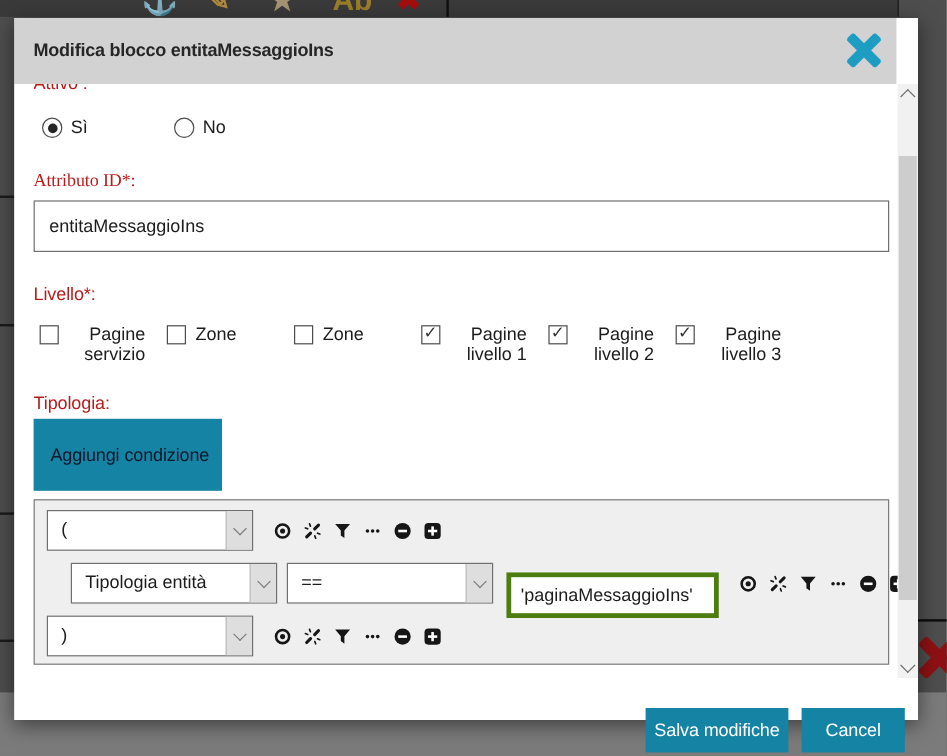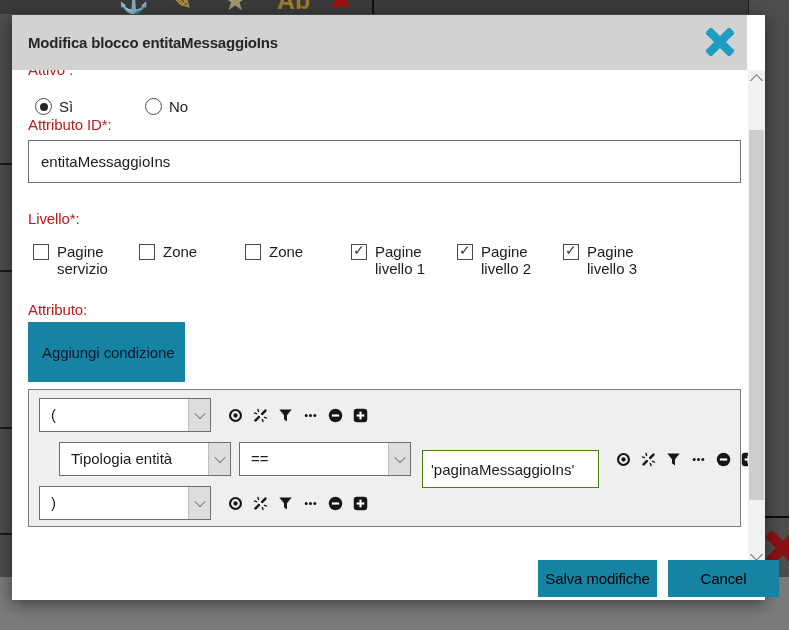--- a/index.html
+++ b/index.html
@@ -47,7 +47,7 @@
   .radio-label{margin-left:7px;font-size:15px;}
 
   
-  .lbl-attr{display:block;}
+  .lbl-attr{display:block;margin-top:27px;font-family:Liberation Serif, serif;}
   .text-input{
     display:block;margin-top:7px;width:713px;height:43px;box-sizing:border-box;
     border:1px solid #6f6f6f;background:#fff;padding:0 12px;

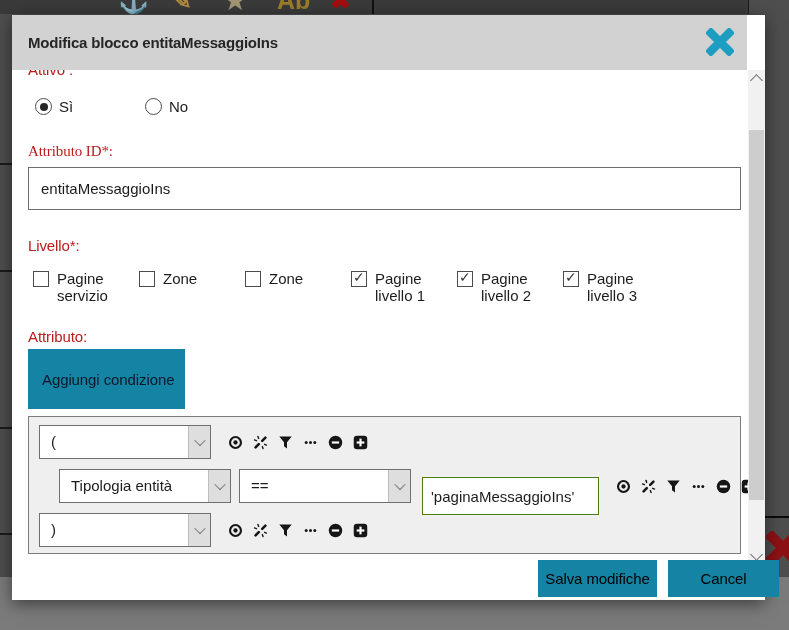--- a/index.html
+++ b/index.html
@@ -61,7 +61,7 @@
   .checkbox-item:first-child{margin-left:5px;}
   .checkbox-box{width:14px;height:14px;border:1px solid #4c4c4c;background:#fff;position:relative;flex:0 0 auto;margin-top:1px;}
   .checkbox-box.checked::after{content:"✓";position:absolute;left:1px;top:-3px;font-size:14px;color:#333;}
-  .checkbox-label{margin-left:8px;font-size:15px;line-height:17px;max-width:64px;}
+  .checkbox-label{margin-left:8px;font-size:15px;line-height:17px;max-width:64px;text-align:right;}
 
   
   .lbl-cond{display:block;margin-top:22px;}

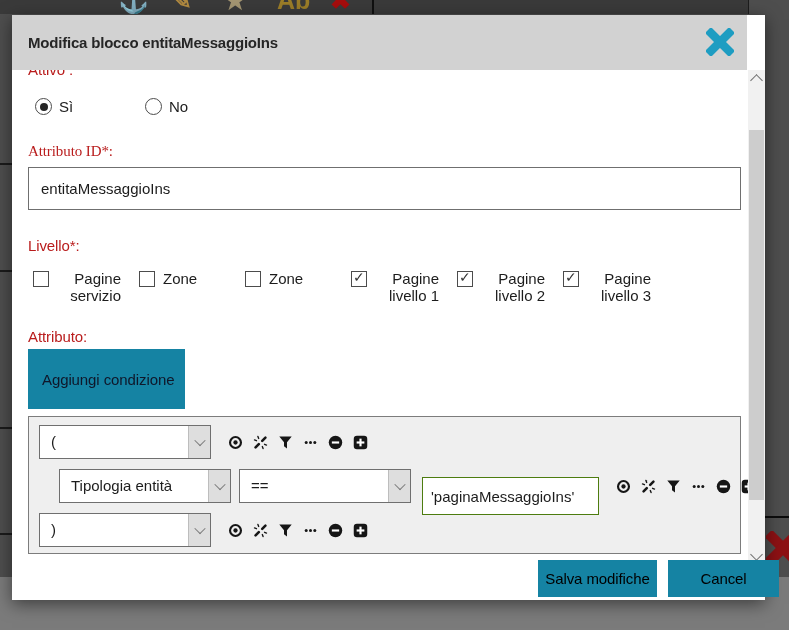--- a/index.html
+++ b/index.html
@@ -195,7 +195,7 @@
           </span>
         </div>
 
-      <span class="field-label lbl-cond">Attributo:</span>
+      <span class="field-label lbl-cond">Tipologia:</span>
       <button class="add-cond-btn">Aggiungi condizione</button>
 
       <div class="cond-panel">

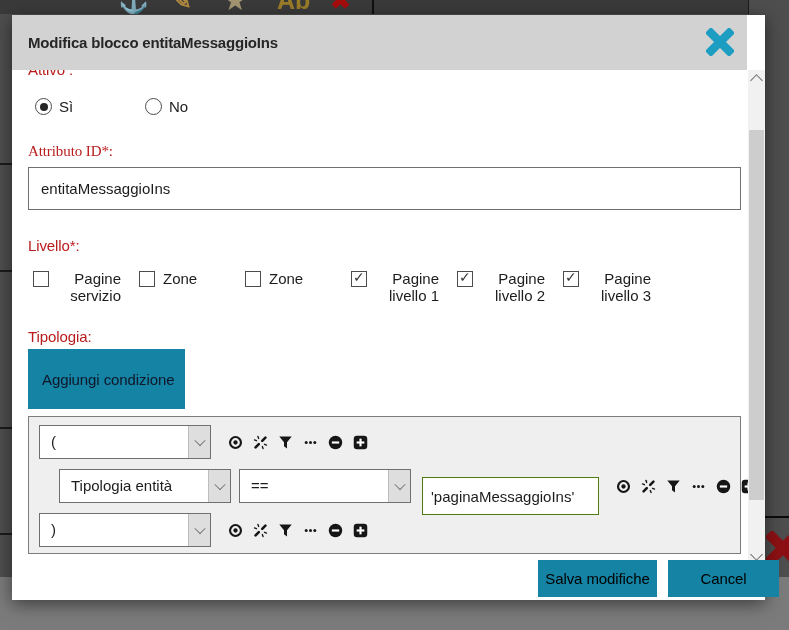--- a/index.html
+++ b/index.html
@@ -85,7 +85,7 @@
   .sel-chev i{display:block;width:7px;height:7px;border-right:1.4px solid #7a7a7a;border-bottom:1.4px solid #7a7a7a;transform:rotate(45deg) translate(-1px,-1px);}
   .cond-input{
     width:177px;height:38px;box-sizing:border-box;flex:0 0 auto;margin-left:3px;
-    border:1px solid #4d7c0f;background:#fff;padding:0 8px;outline:none;
+    border:4px solid #4d7c0f;background:#fff;padding:0 8px;outline:none;
     font-family:"Liberation Sans",sans-serif;font-size:15px;color:#1c1c1c;margin-top:20px;
   }
   .icon-cluster{display:flex;align-items:center;gap:10px;margin-left:9px;}

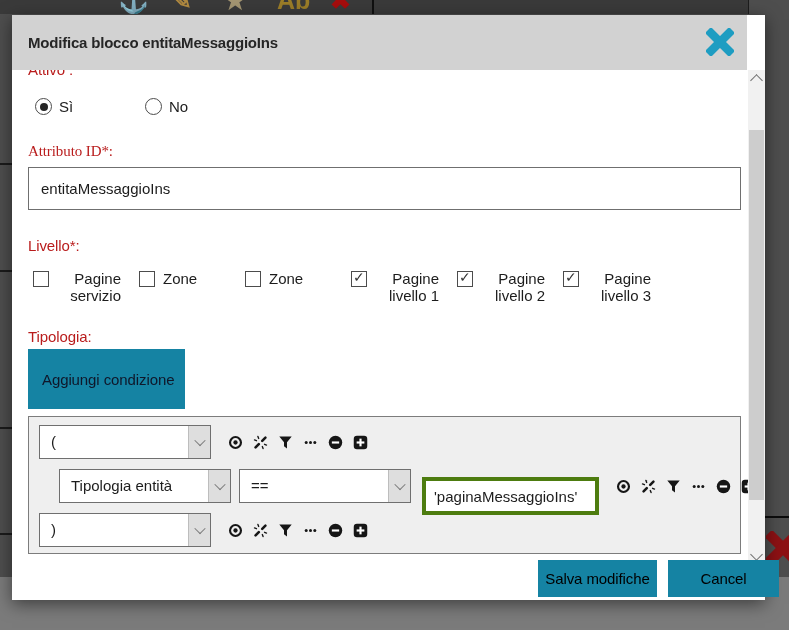--- a/index.html
+++ b/index.html
@@ -94,8 +94,8 @@
 
   
   .footer-btn{
-    position:absolute;top:545px;height:37px;background:#1583a3;border:none;cursor:pointer;
-    color:#000000;font-size:15px;font-family:"Liberation Sans",sans-serif;letter-spacing:-0.1px;
+    position:absolute;top:575px;height:37px;background:#1583a3;border:none;cursor:pointer;
+    color:#ffffff;font-size:15px;font-family:"Liberation Sans",sans-serif;letter-spacing:-0.1px;
   }
   .save-btn{left:526px;width:119px;}
   .cancel-btn{left:656px;width:111px;}

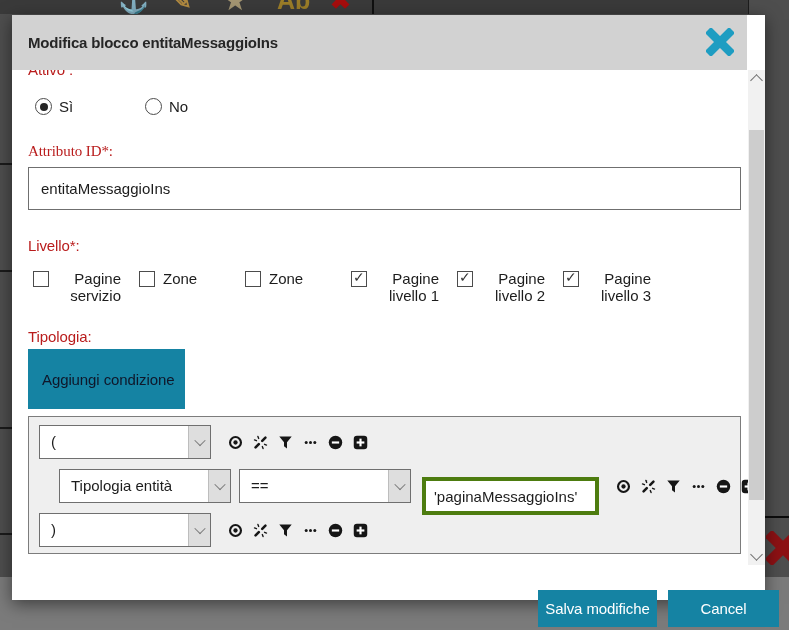--- a/index.html
+++ b/index.html
@@ -98,7 +98,7 @@
     color:#ffffff;font-size:15px;font-family:"Liberation Sans",sans-serif;letter-spacing:-0.1px;
   }
   .save-btn{left:526px;width:119px;}
-  .cancel-btn{left:656px;width:111px;}
+  .cancel-btn{left:656px;width:86px;}
 
   
   .vscroll{position:absolute;right:0;top:0;width:17px;height:495px;background:#f1f1f1;}

